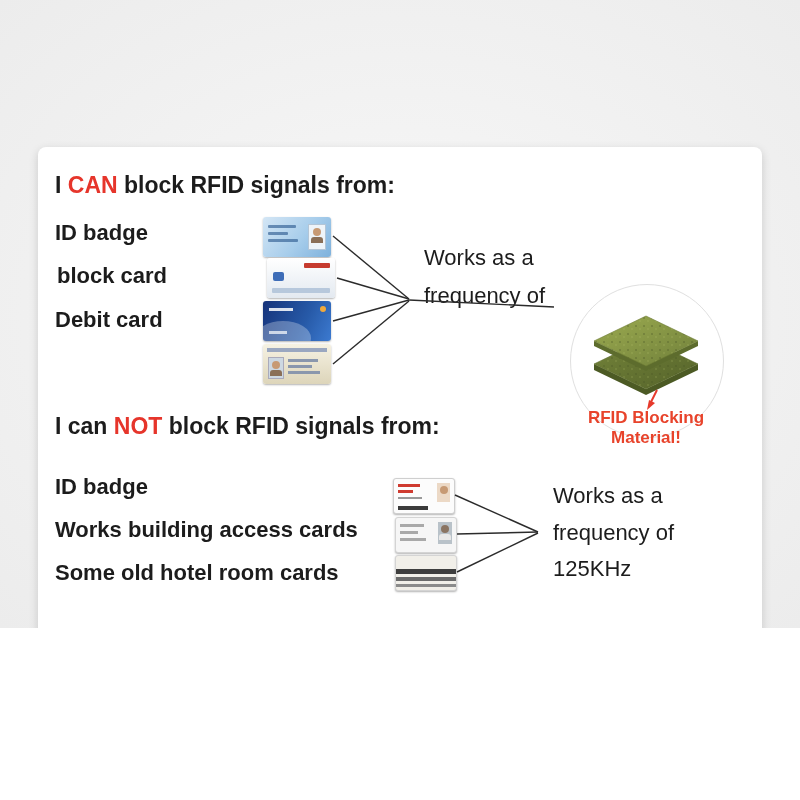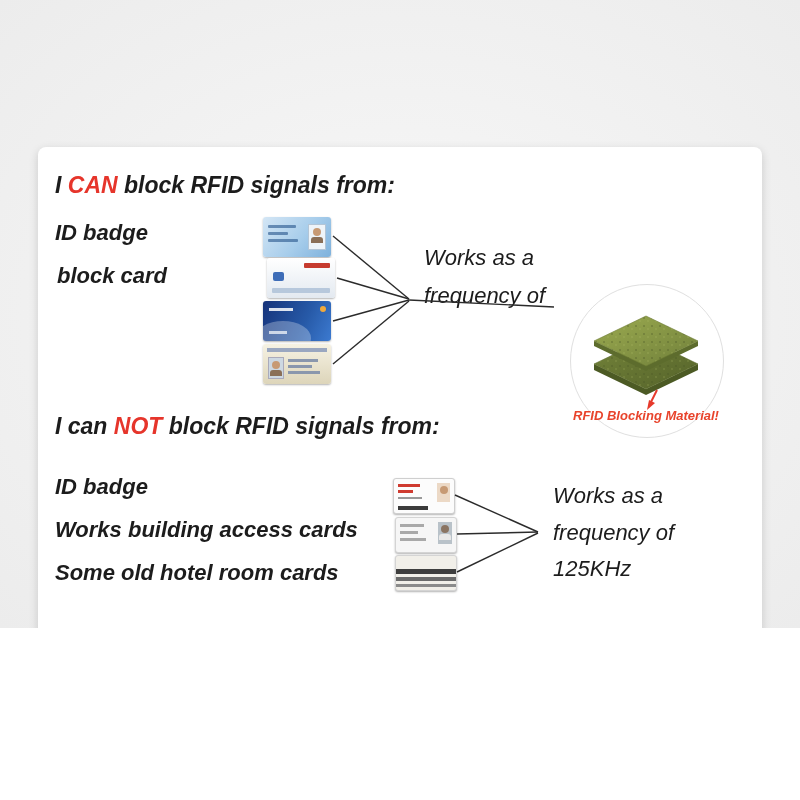--- a/index.html
+++ b/index.html
@@ -5,7 +5,7 @@
   html,body{margin:0;padding:0;}
   .page{position:relative;width:800px;height:628px;overflow:hidden;
         background:radial-gradient(ellipse at center,#f8f8f8 0%,#ececec 100%);
-        font-family:"Liberation Sans",sans-serif;font-style:italic;}
+        font-family:"Liberation Sans",sans-serif;}
   .product-card{position:absolute;left:38px;top:147px;width:724px;height:507px;
         background:#ffffff;border-radius:8px;box-shadow:0 3px 10px rgba(0,0,0,.16);}
   .h{position:absolute;font-size:23px;font-weight:700;color:#1c1c1c;white-space:nowrap;}

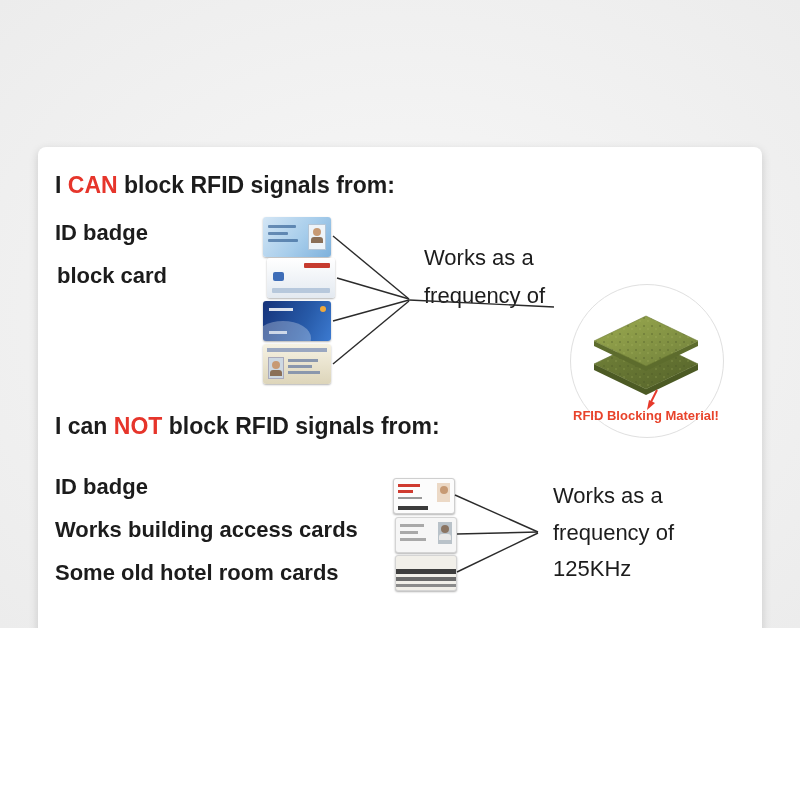--- a/index.html
+++ b/index.html
@@ -74,6 +74,7 @@
 
   <div class="item" style="left:55px;top:220px">ID badge</div>
   <div class="item" style="left:57px;top:263px">block card</div>
+  <div class="item" style="left:55px;top:307px">Debit card</div>
 
   <div class="thumb t-id" style="left:263px;top:217px;width:68px;height:40px">
     <div class="ln ln1"></div>

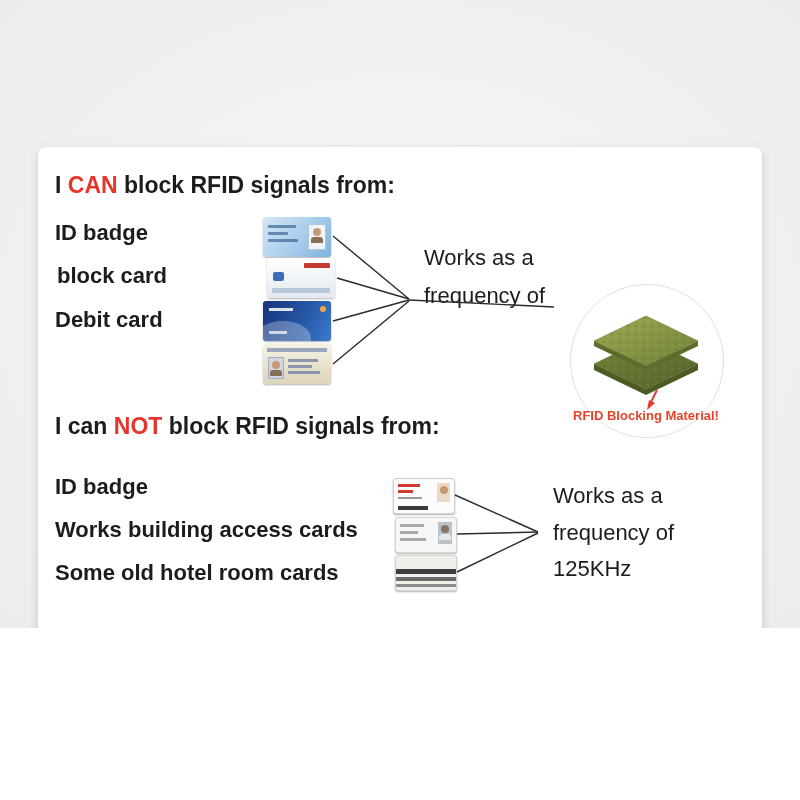--- a/index.html
+++ b/index.html
@@ -60,7 +60,7 @@
   .material-circle{position:absolute;left:570px;top:284px;width:152px;height:152px;
         border:1px solid #e0e0e0;border-radius:50%;background:#fff;}
   .material-label{position:absolute;left:570px;top:408px;width:152px;text-align:center;
-        font-size:13px;font-weight:700;color:#e8432b;}
+        font-size:17px;font-weight:700;color:#e8432b;}
   .connectors{position:absolute;left:0;top:0;pointer-events:none;}
 </style>
 </head>

